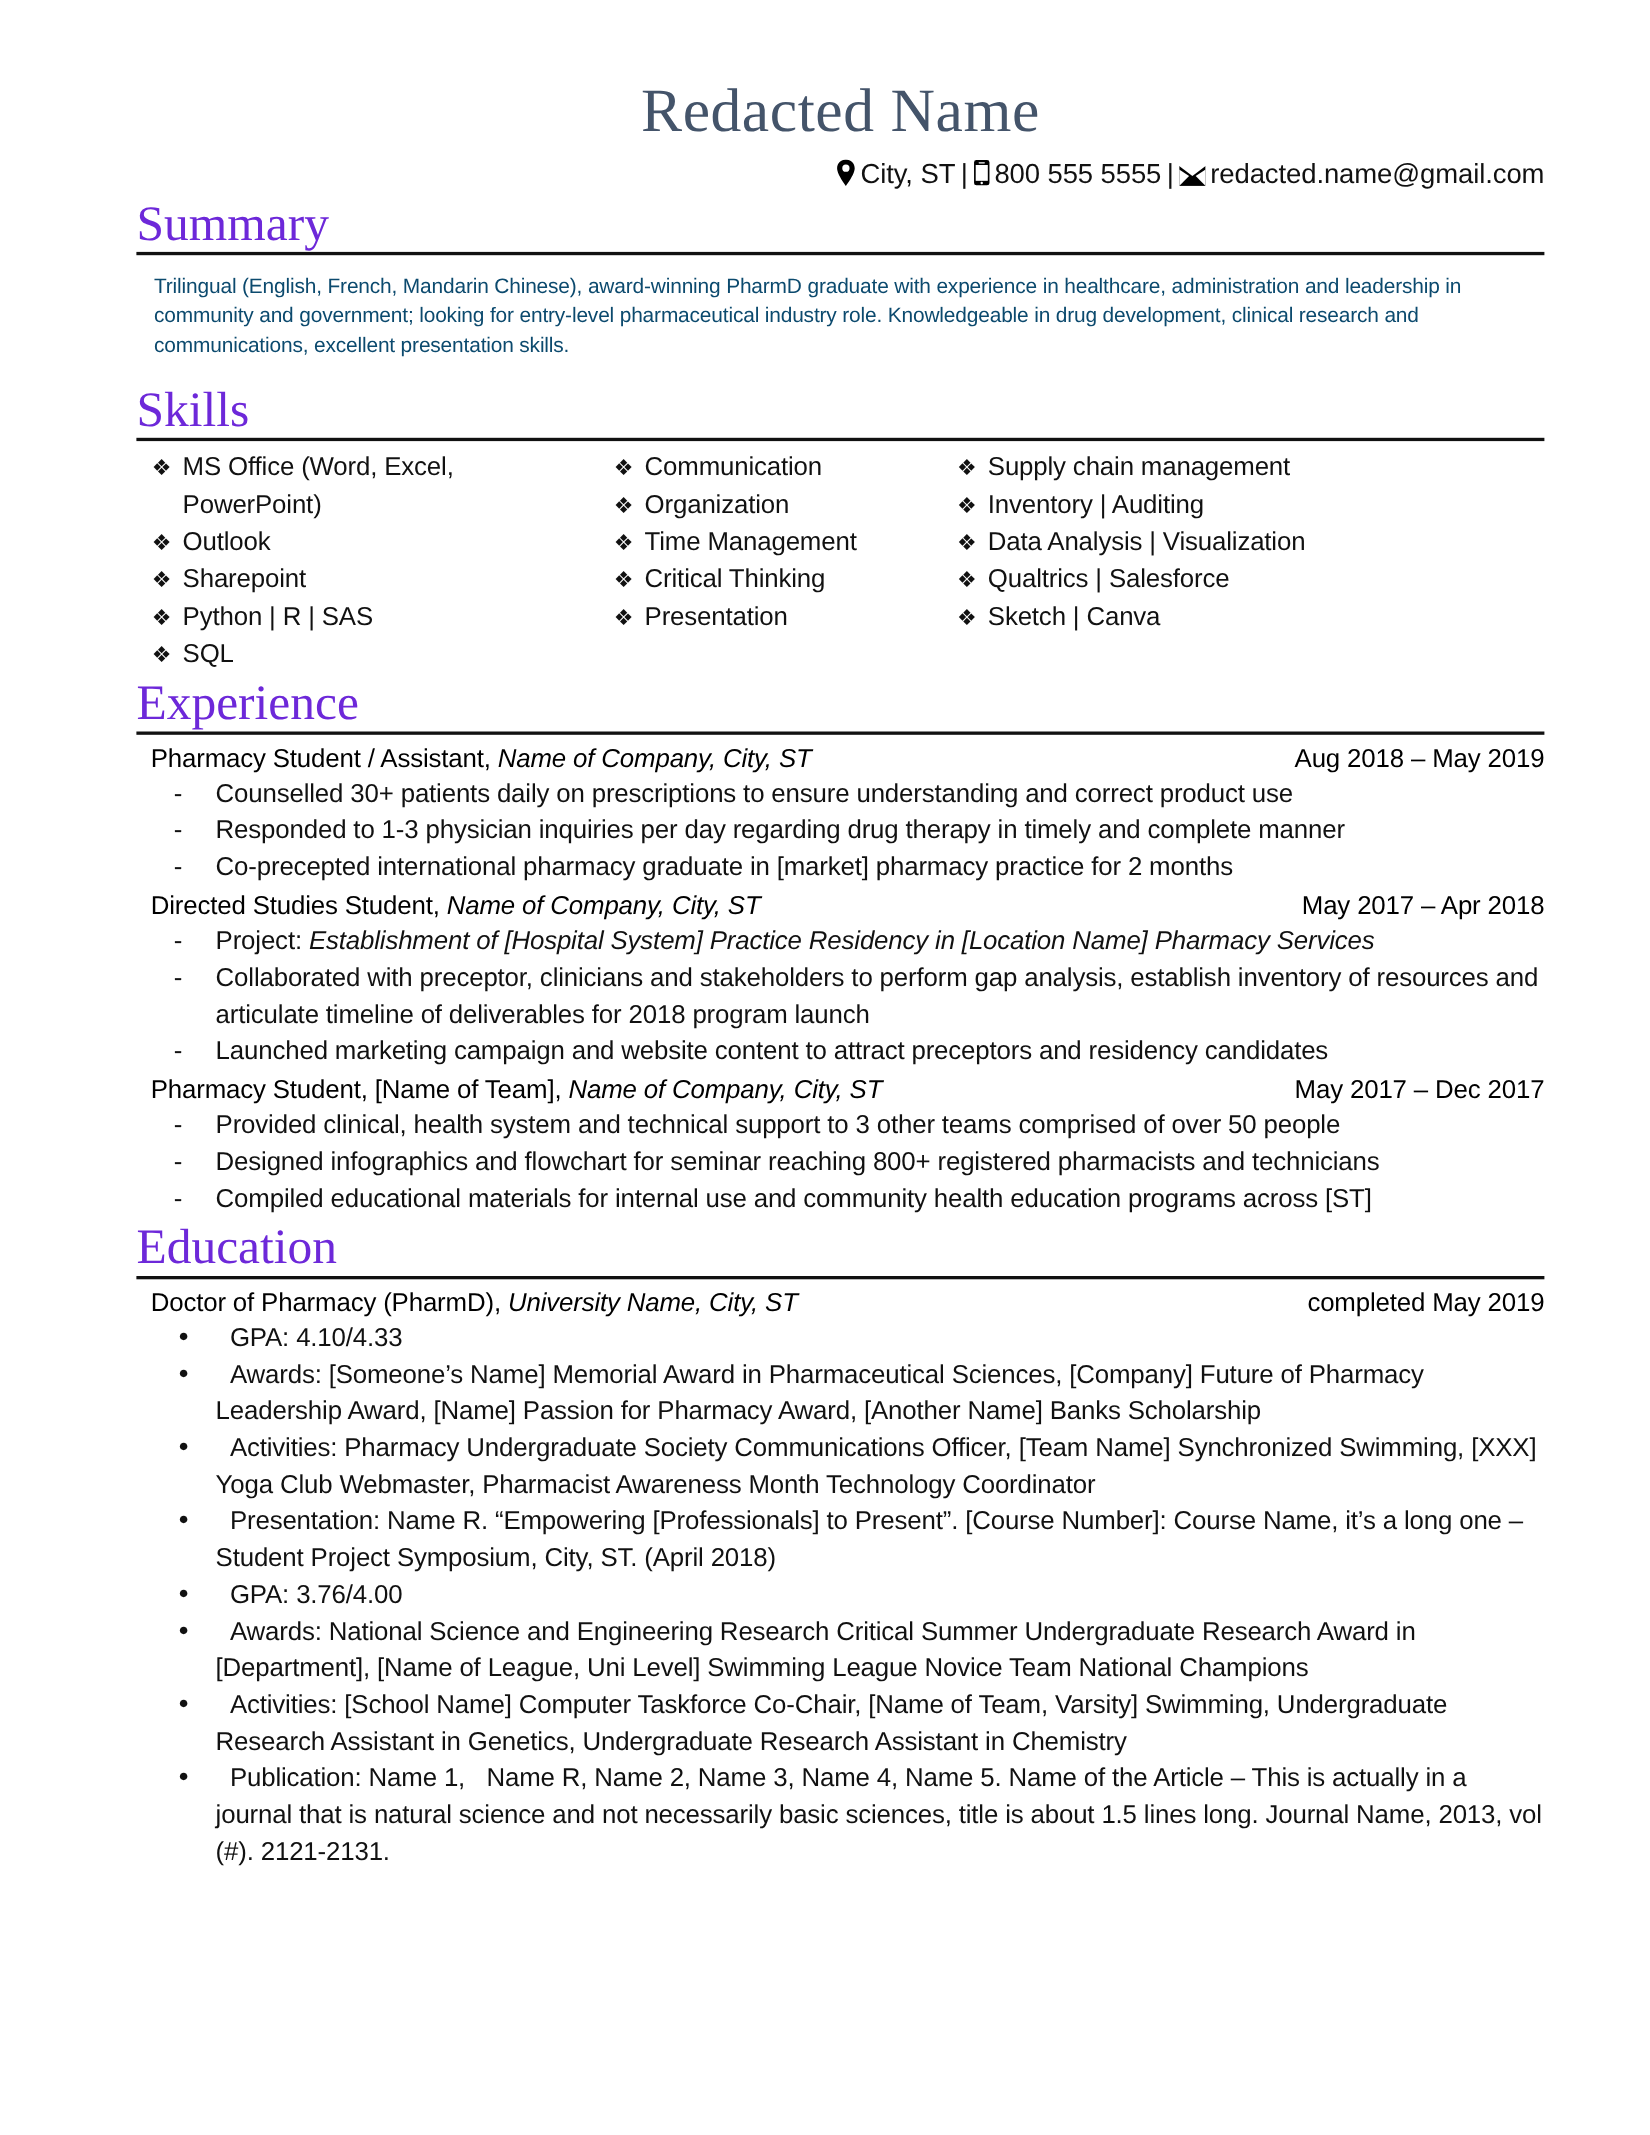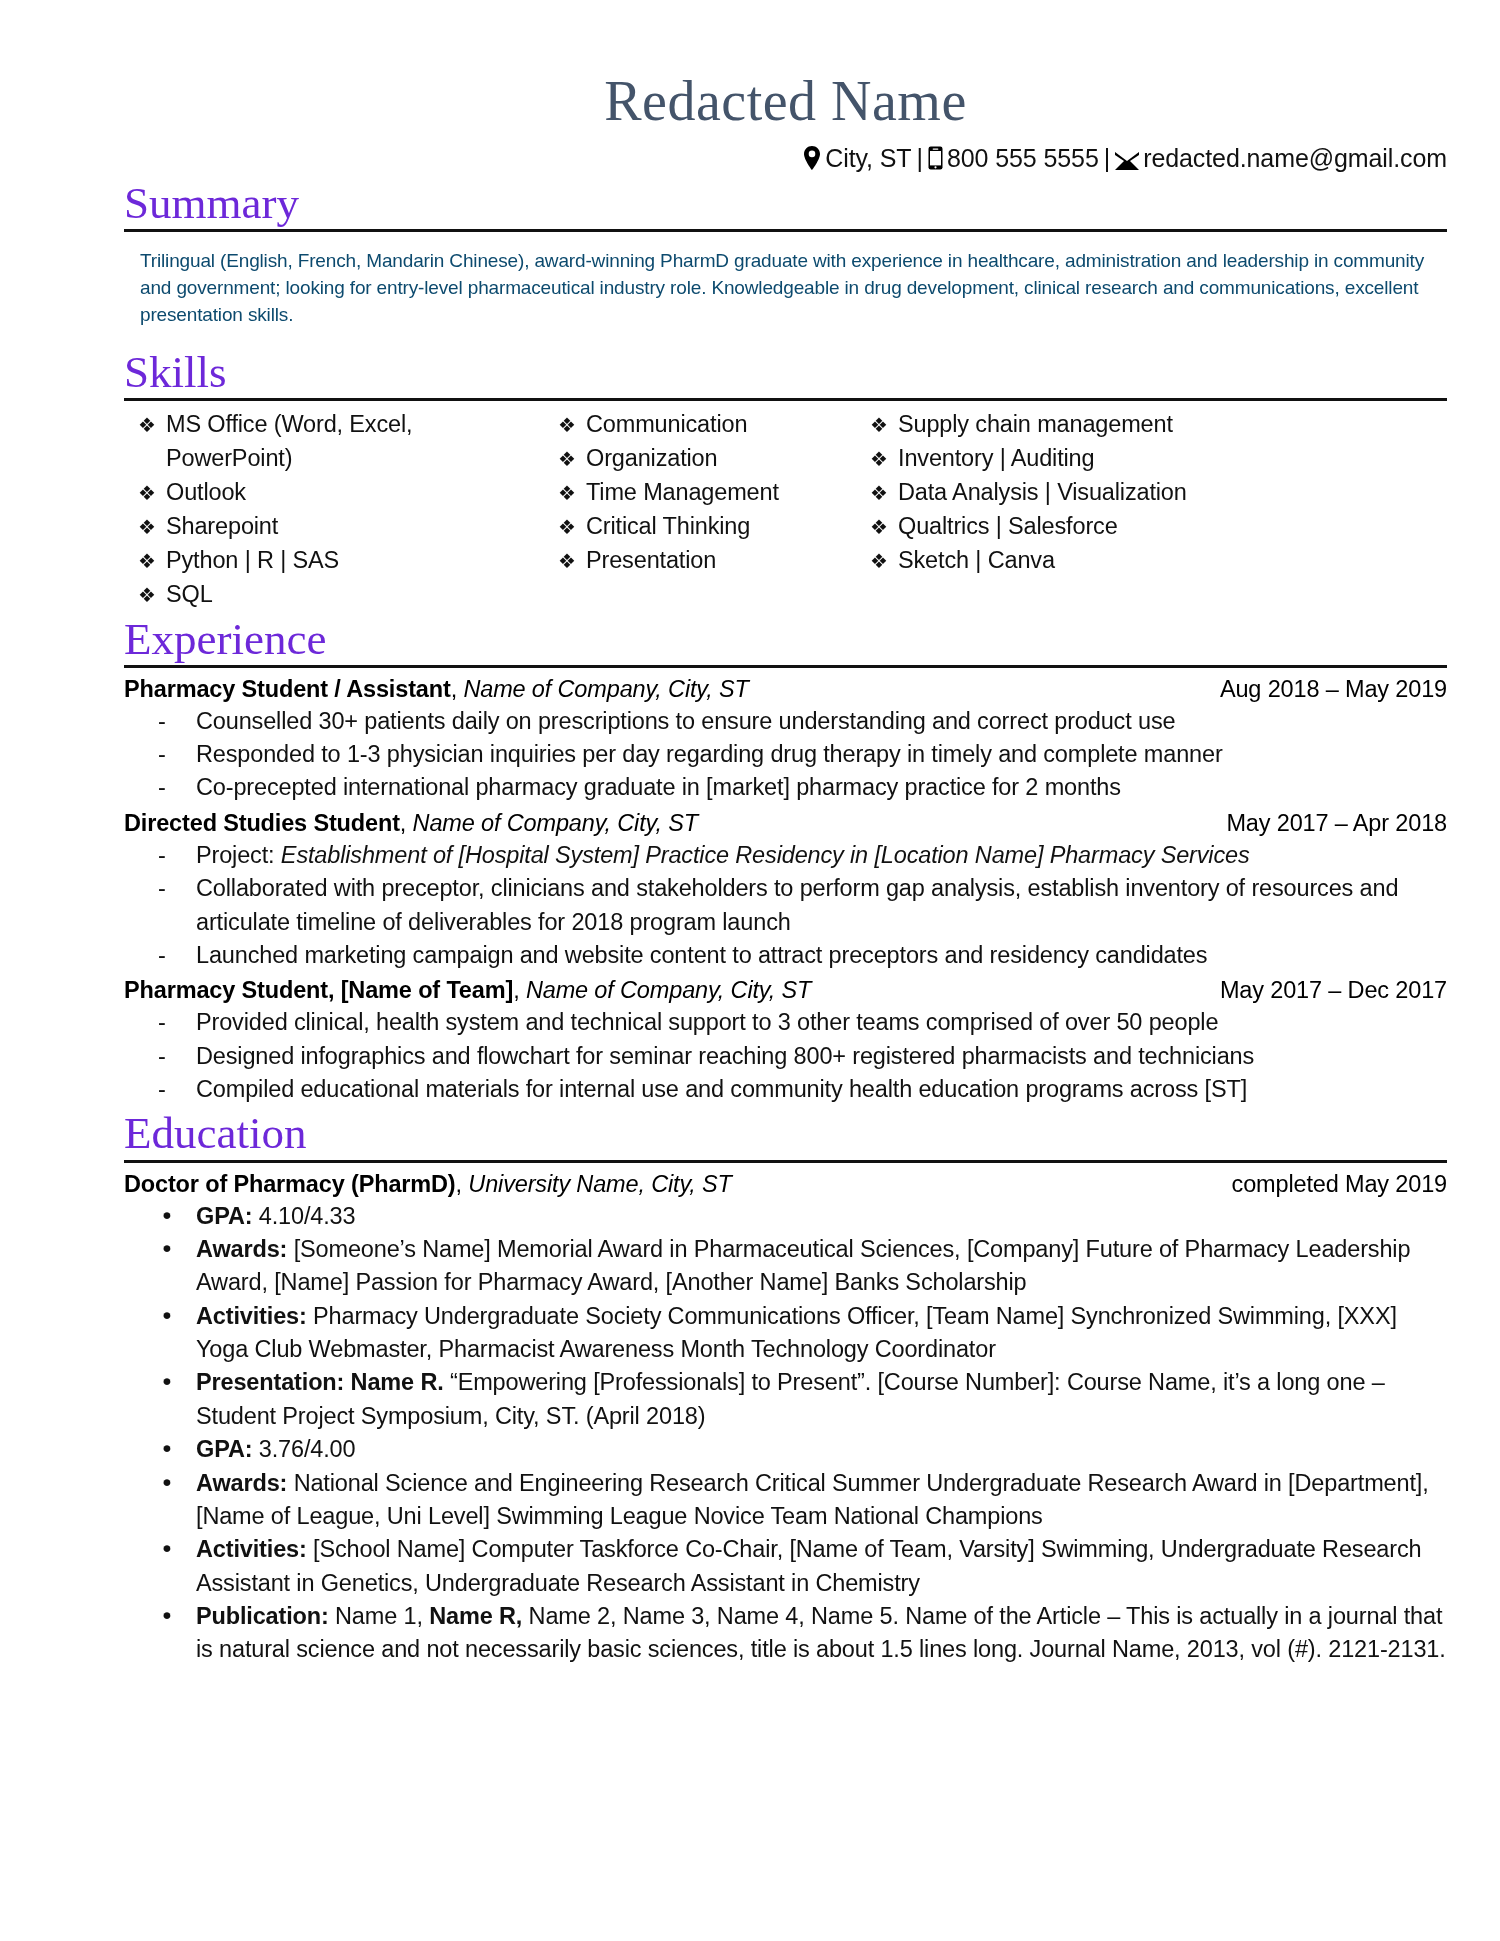--- a/index.html
+++ b/index.html
@@ -19,7 +19,7 @@
     width: 1500px;
     height: 1941px;
     box-sizing: border-box;
-    padding: 60px 53px 0 124px;
+    padding: 60px 96px 0 124px;
   }
 
   

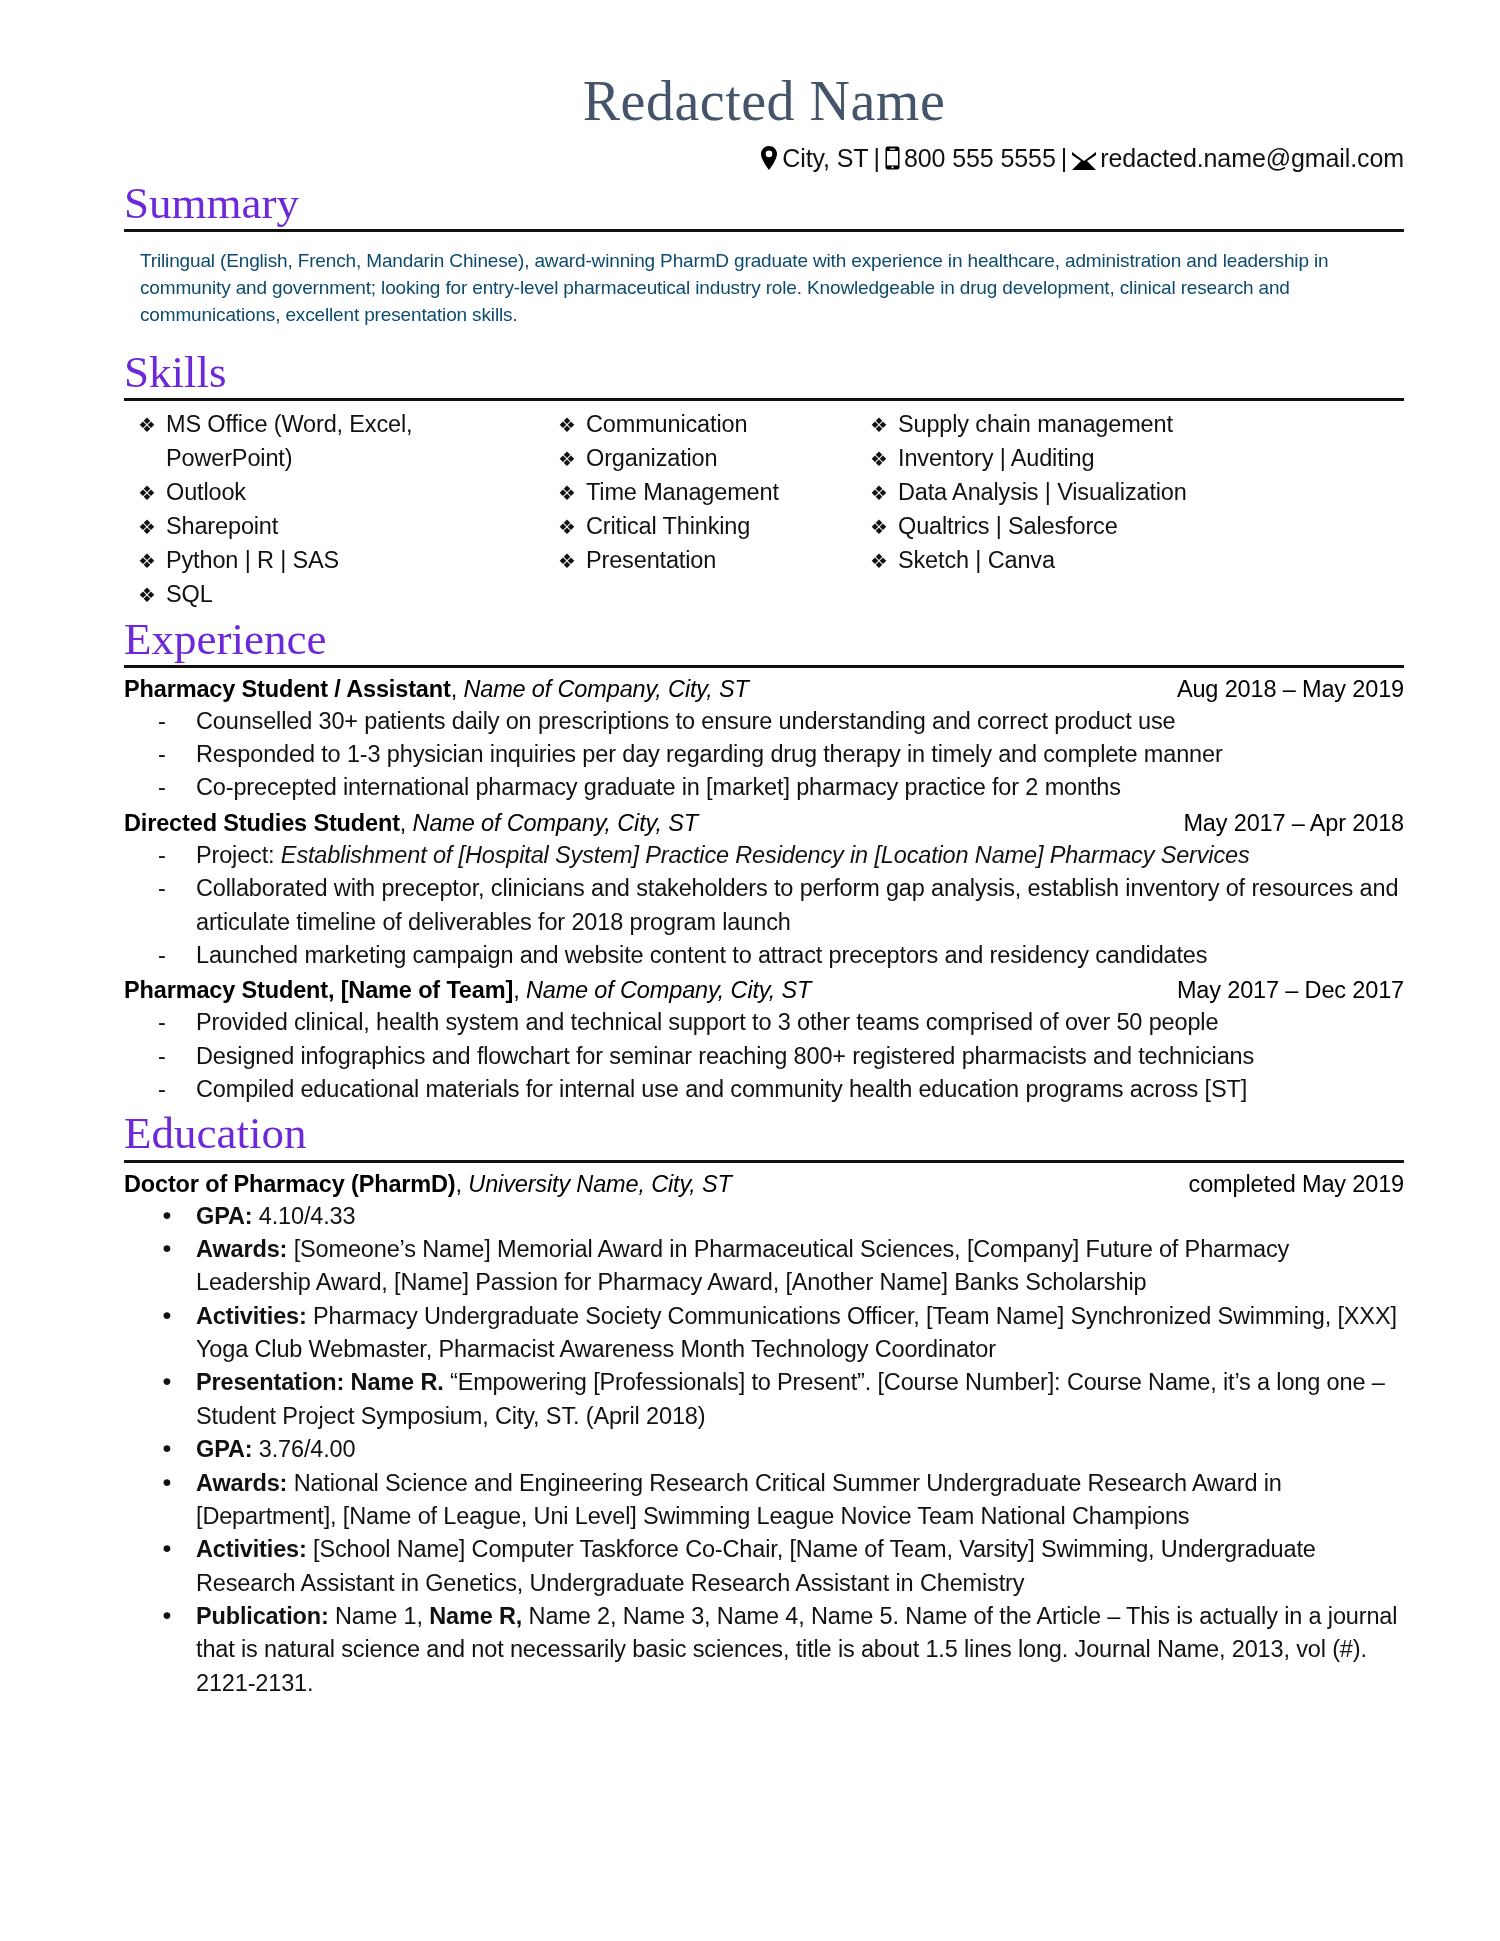--- a/index.html
+++ b/index.html
@@ -120,7 +120,7 @@
     padding-left: 18px;
     white-space: nowrap;
   }
-  .b { font-weight: bold; }
+  .b { font-weight: normal; margin-left: 13px; }
   .i { font-style: italic; }
 
   ul.dash-list, ul.dot-list {

